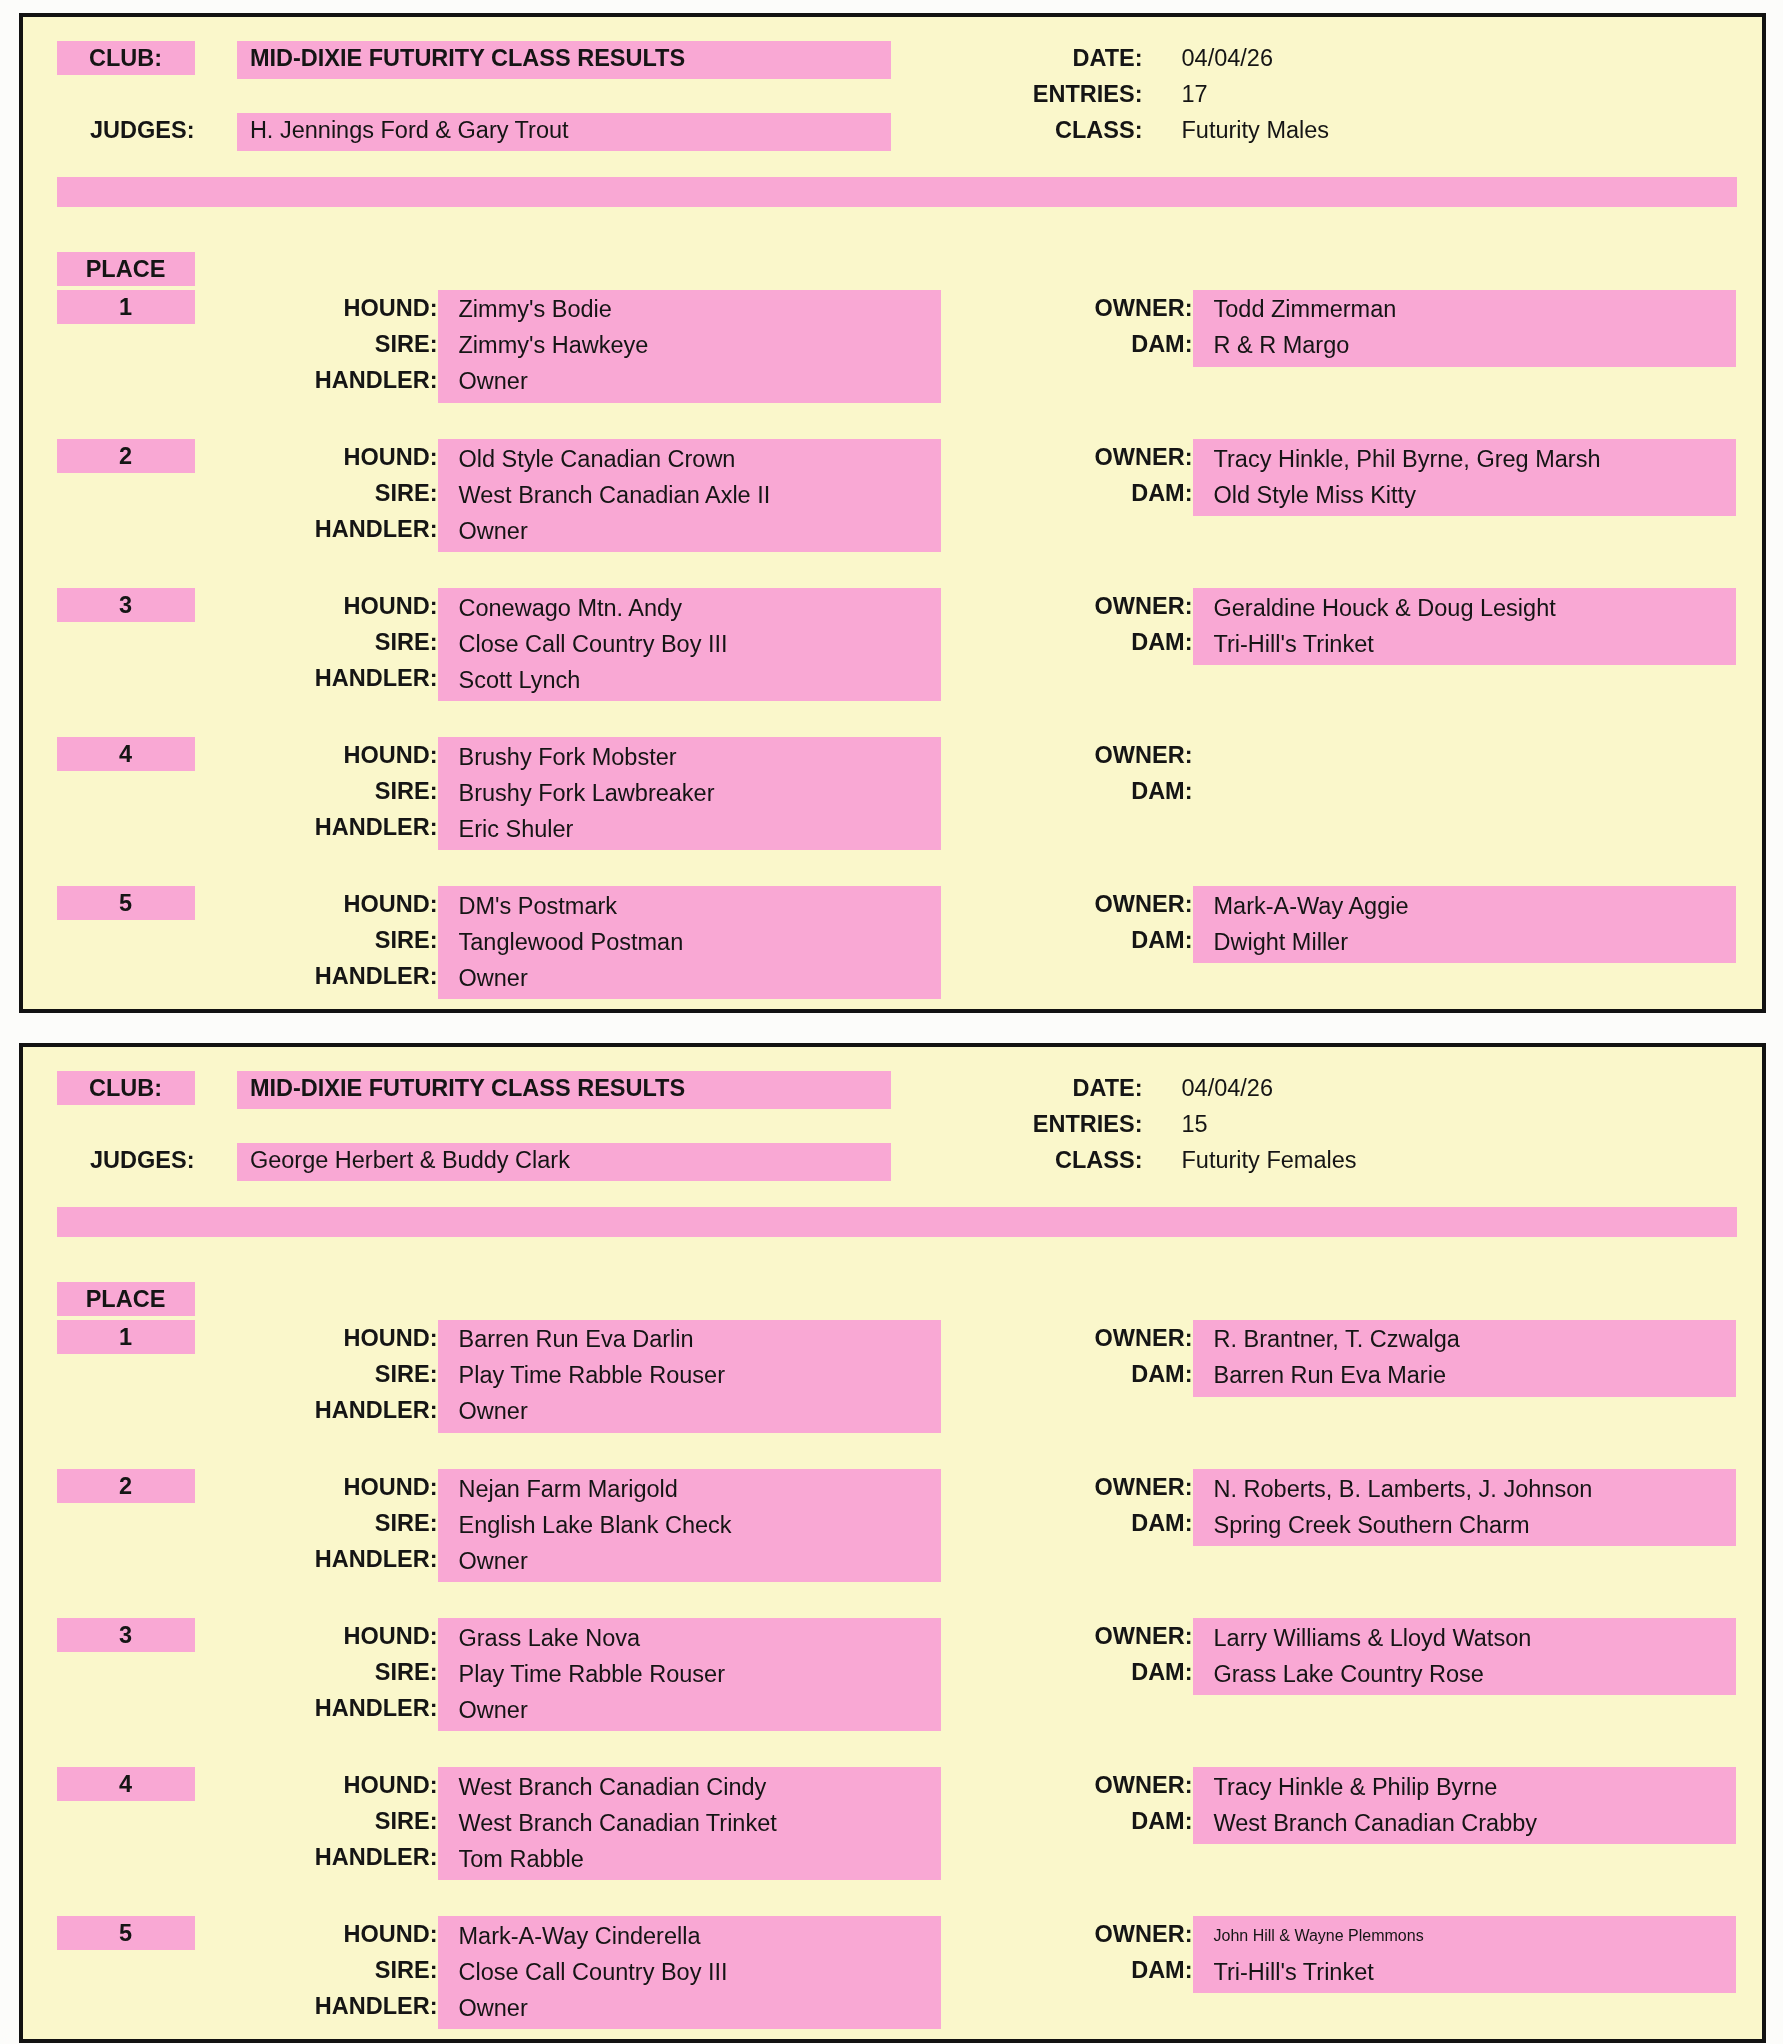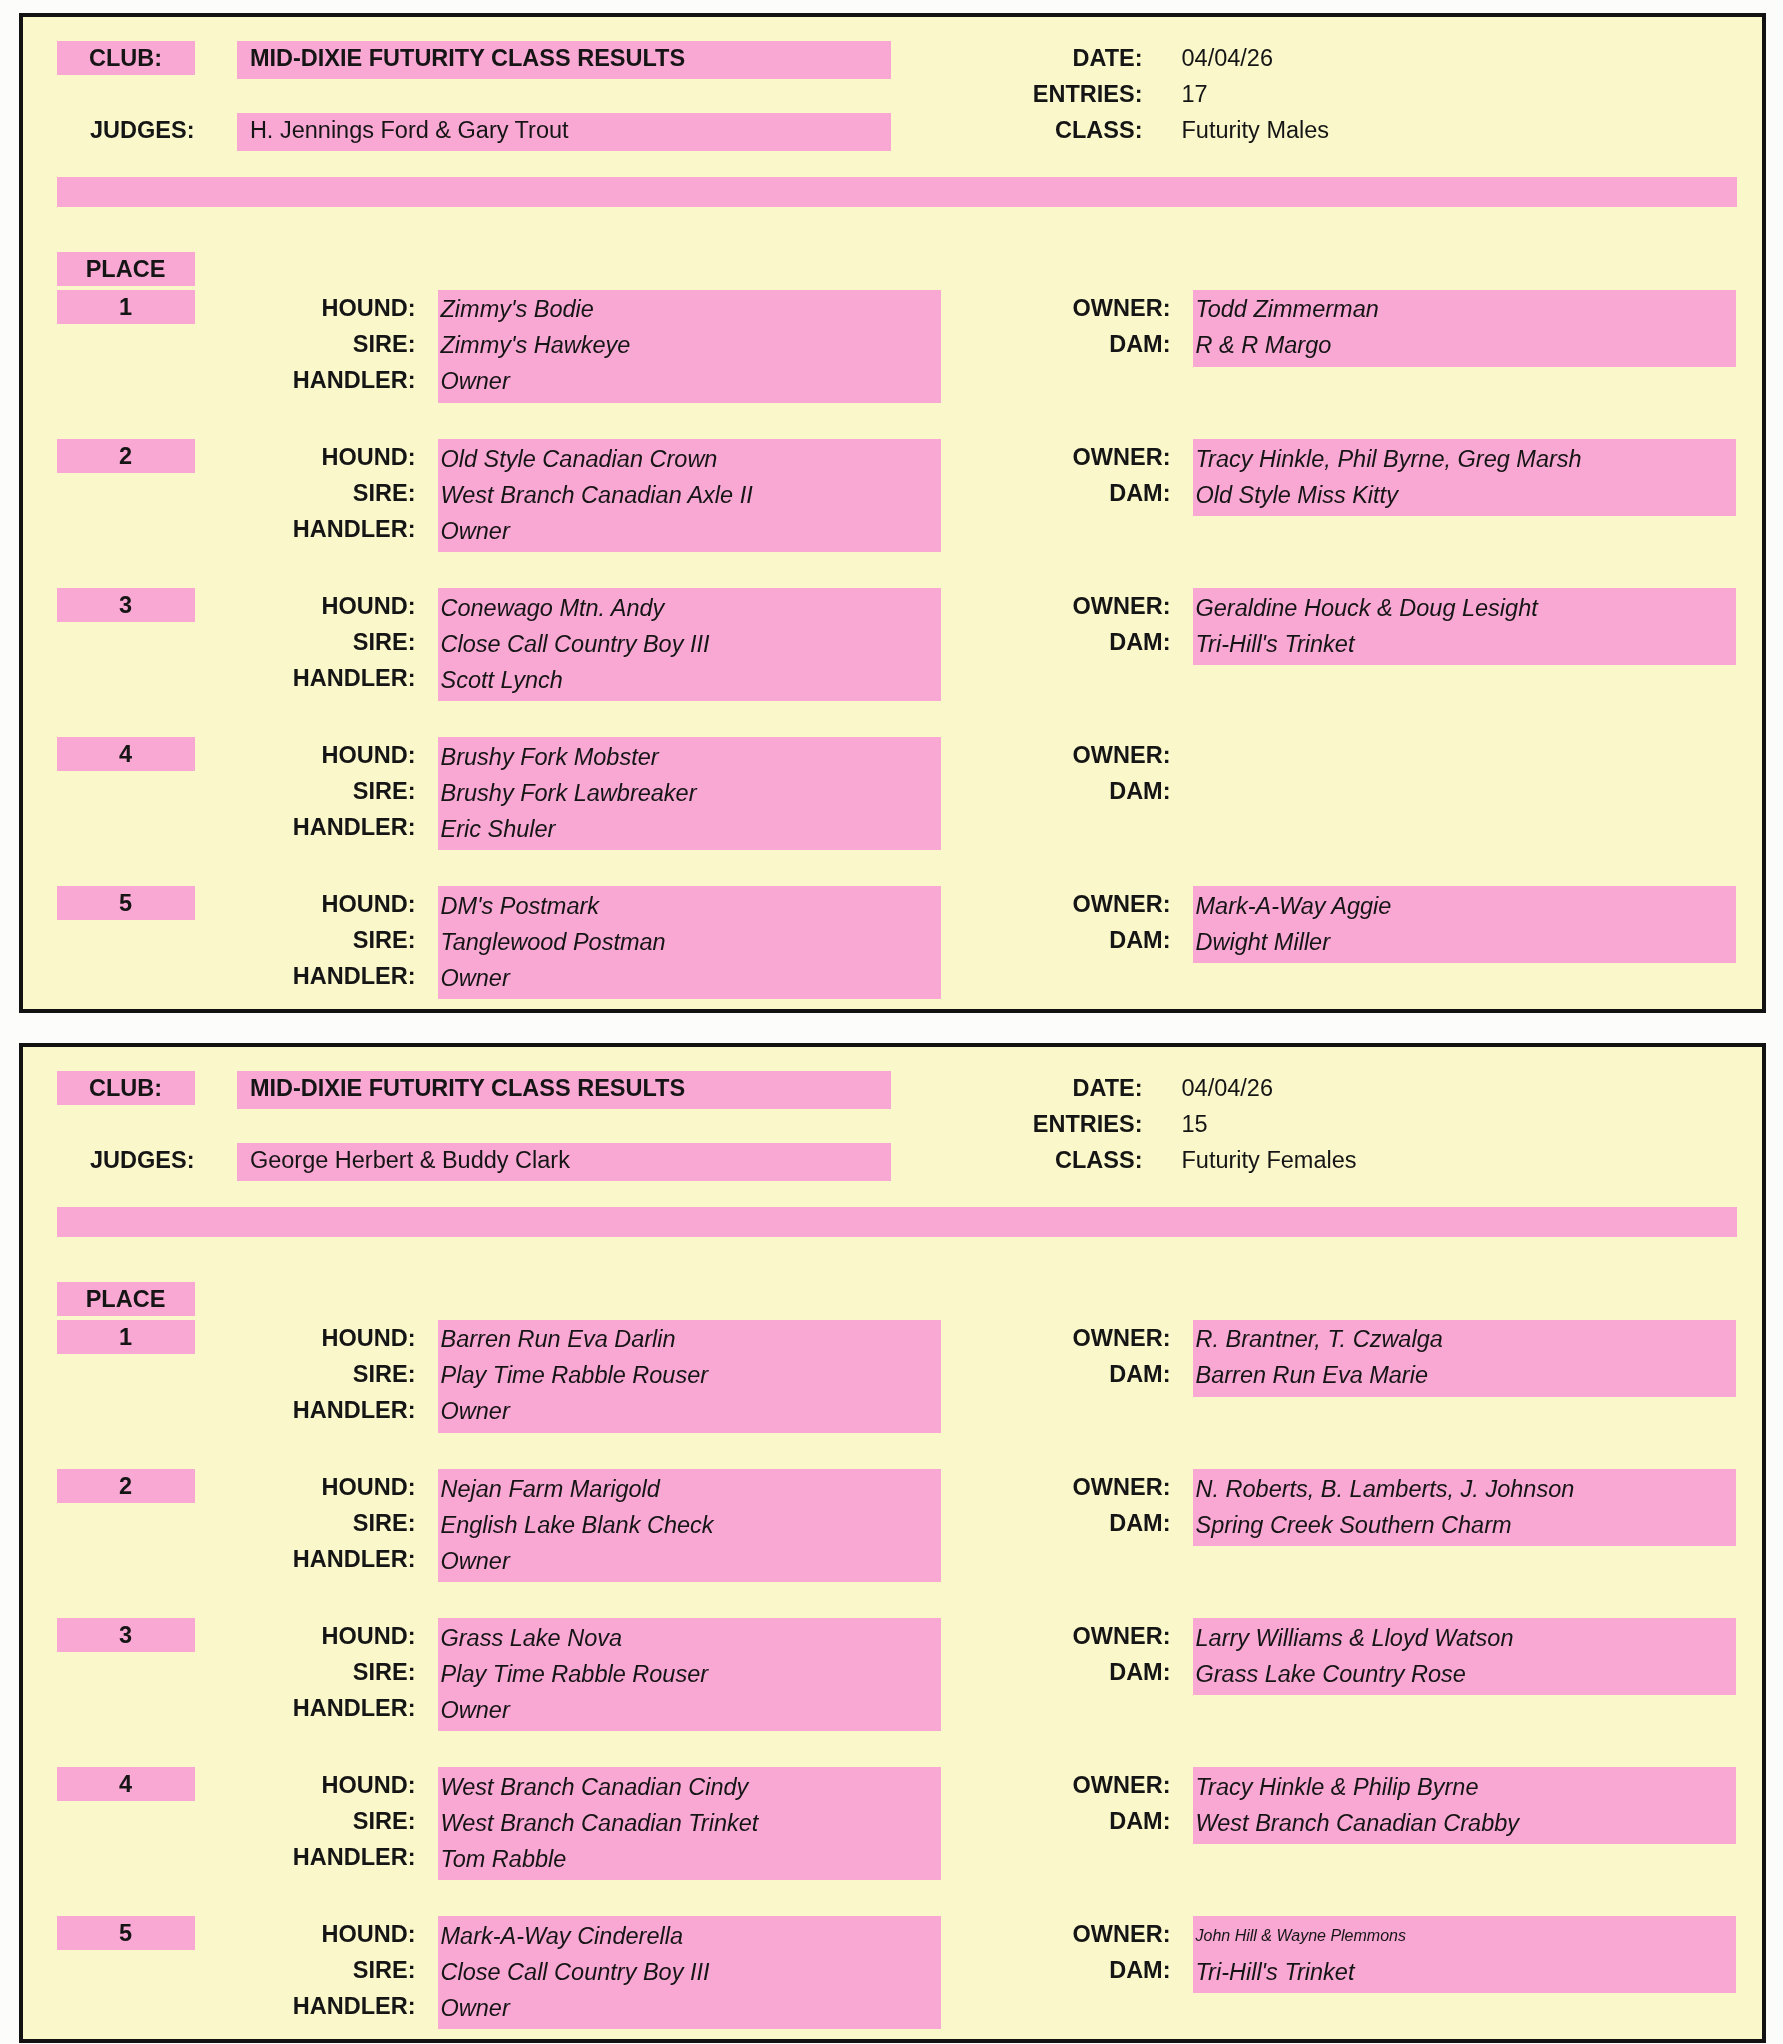--- a/index.html
+++ b/index.html
@@ -48,7 +48,7 @@
   .pg-place { width: 138px; height: 34px; line-height: 34px; text-align: center; font-weight: bold; }
   .pg-lcol { width: 243px; }
   .pg-rcol { width: 252px; }
-  .pg-lcol .lab, .pg-rcol .lab { height: 36px; line-height: 36px; text-align: right; padding-right: 22px; }
+  .pg-lcol .lab, .pg-rcol .lab { height: 36px; line-height: 36px; text-align: right; }
   .pg-lbox { width: 503px; padding: 1.7px 0 3.4px 0; }
   .pg-rbox { width: 543px; height: 77px; padding: 1.7px 0; }
   .pg-lbox .val, .pg-rbox .val { height: 36px; line-height: 36px; padding-left: 3px; font-style: italic; }

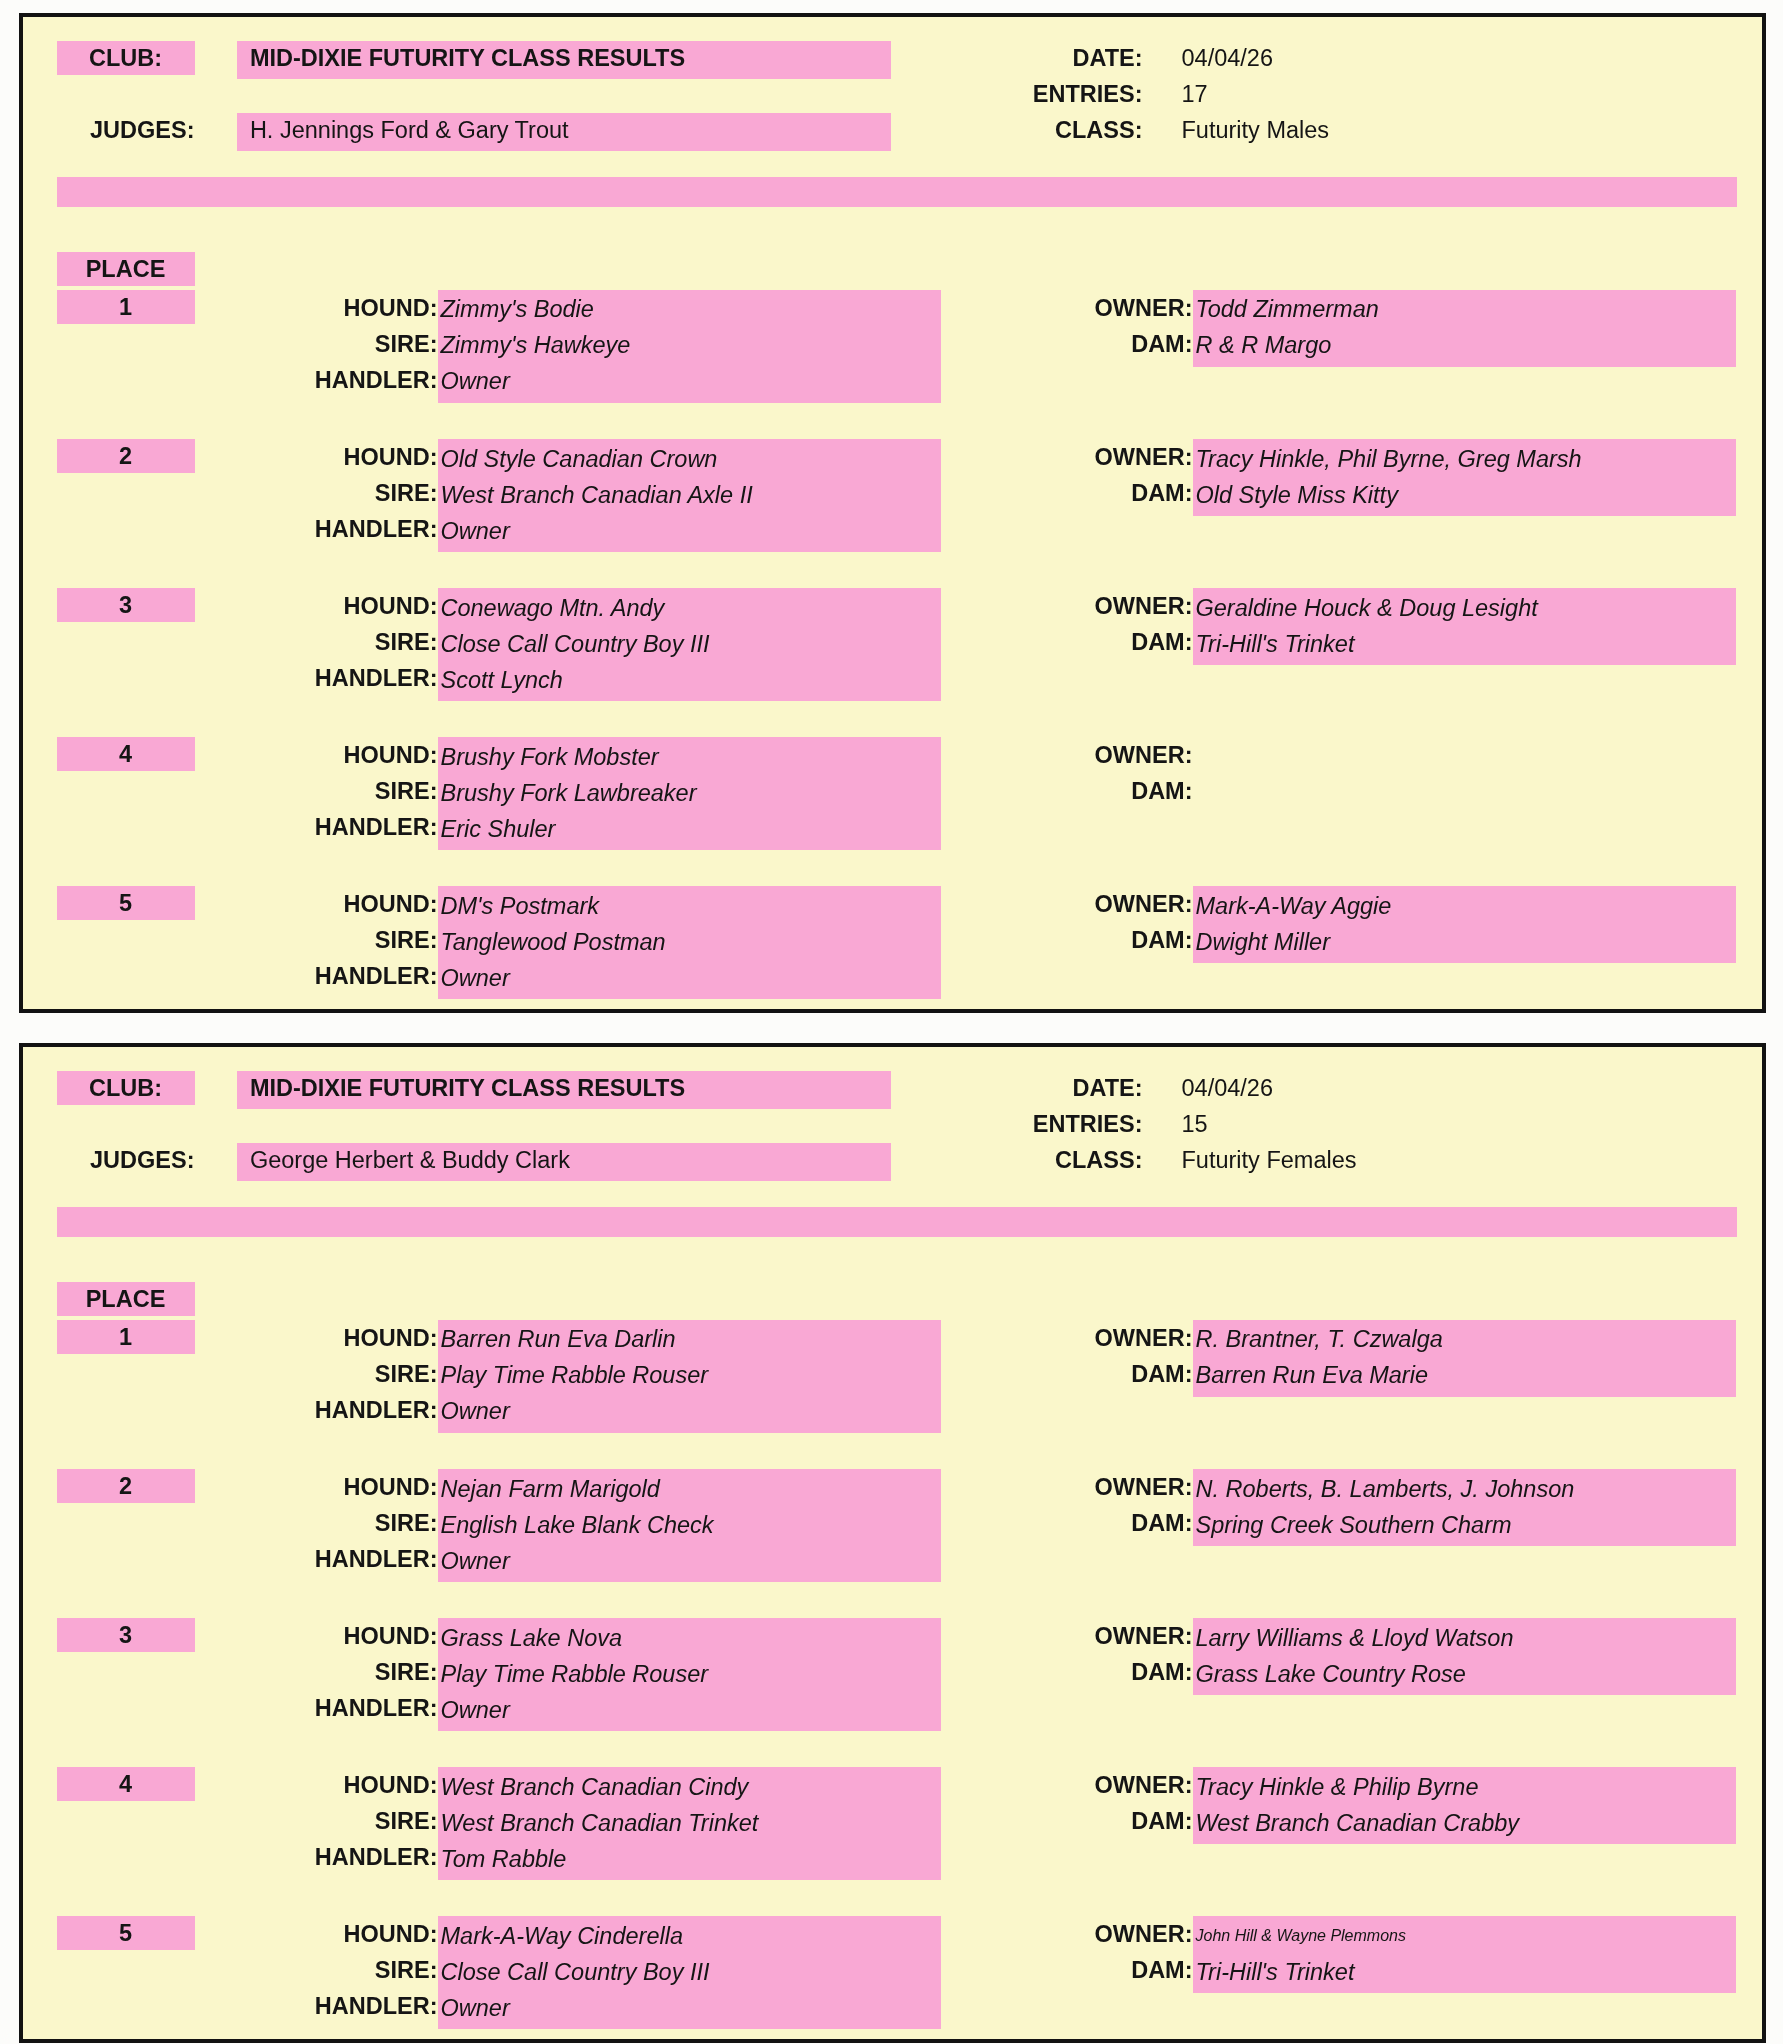--- a/index.html
+++ b/index.html
@@ -51,7 +51,7 @@
   .pg-lcol .lab, .pg-rcol .lab { height: 36px; line-height: 36px; text-align: right; }
   .pg-lbox { width: 503px; padding: 1.7px 0 3.4px 0; }
   .pg-rbox { width: 543px; height: 77px; padding: 1.7px 0; }
-  .pg-lbox .val, .pg-rbox .val { height: 36px; line-height: 36px; padding-left: 3px; font-style: italic; }
+  .pg-lbox .val, .pg-rbox .val { height: 36px; line-height: 36px; padding-left: 21px; }
   .sm { font-size: 16px; }
 </style>
 </head>

